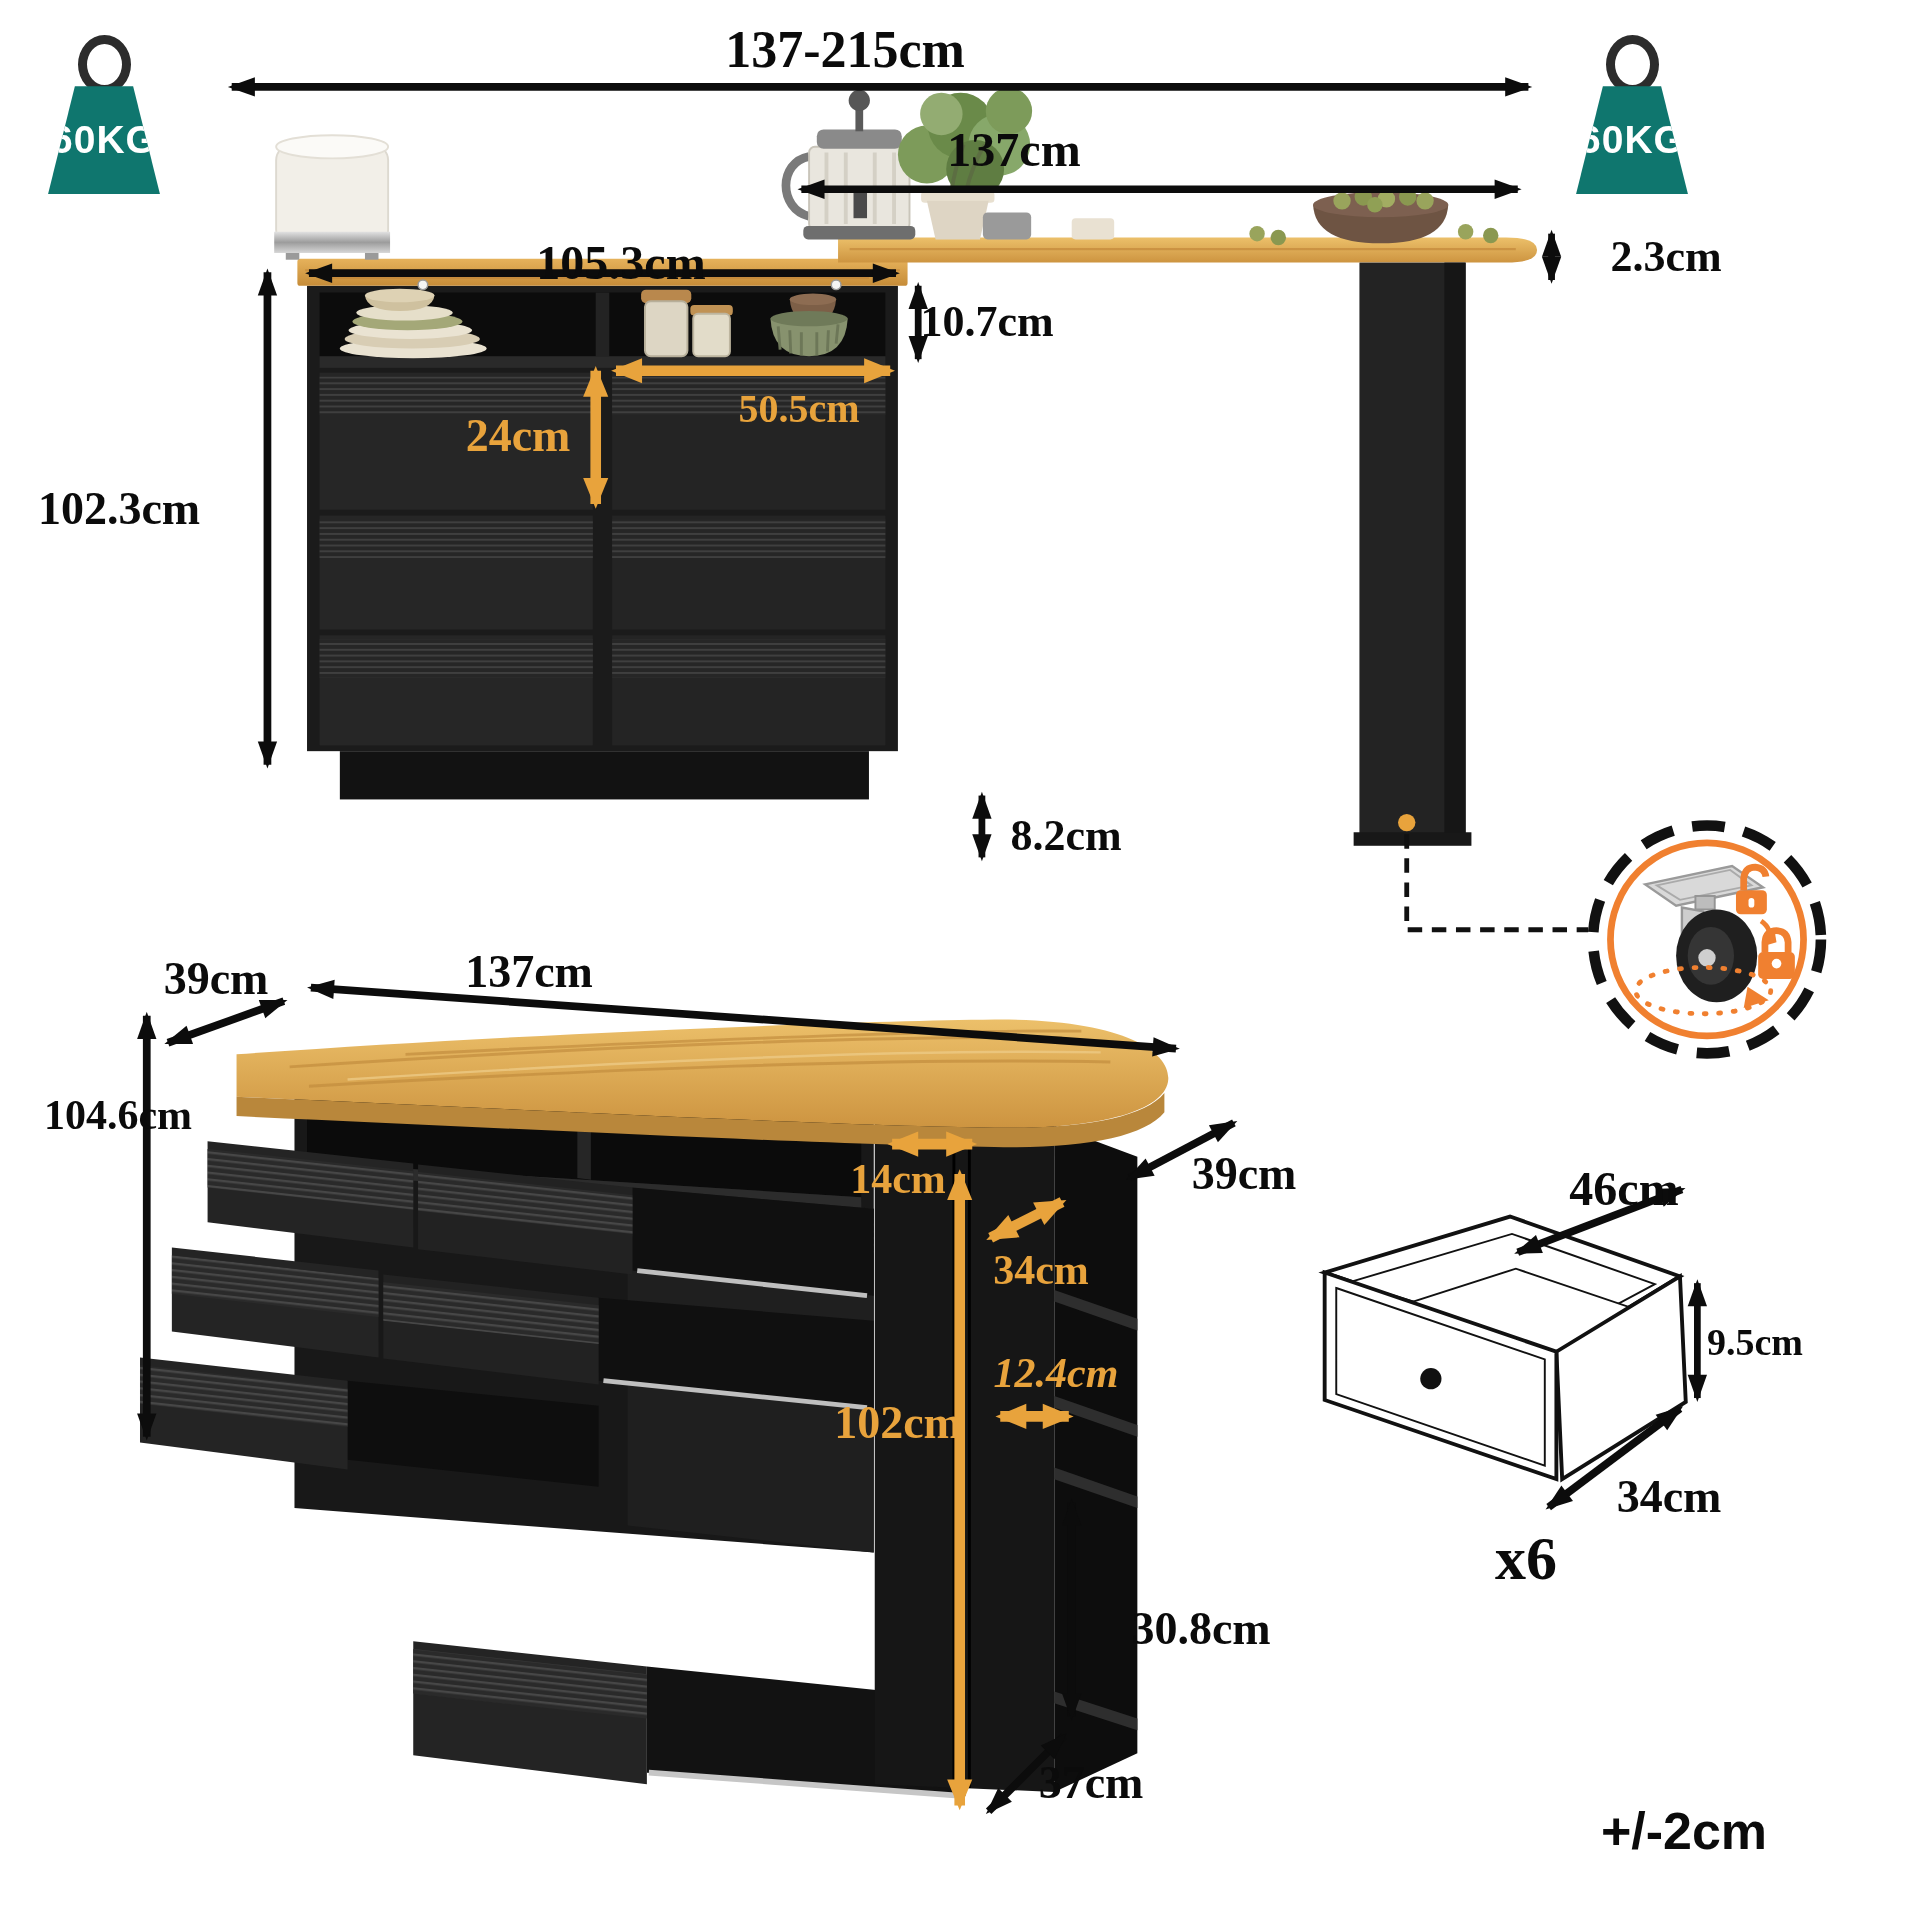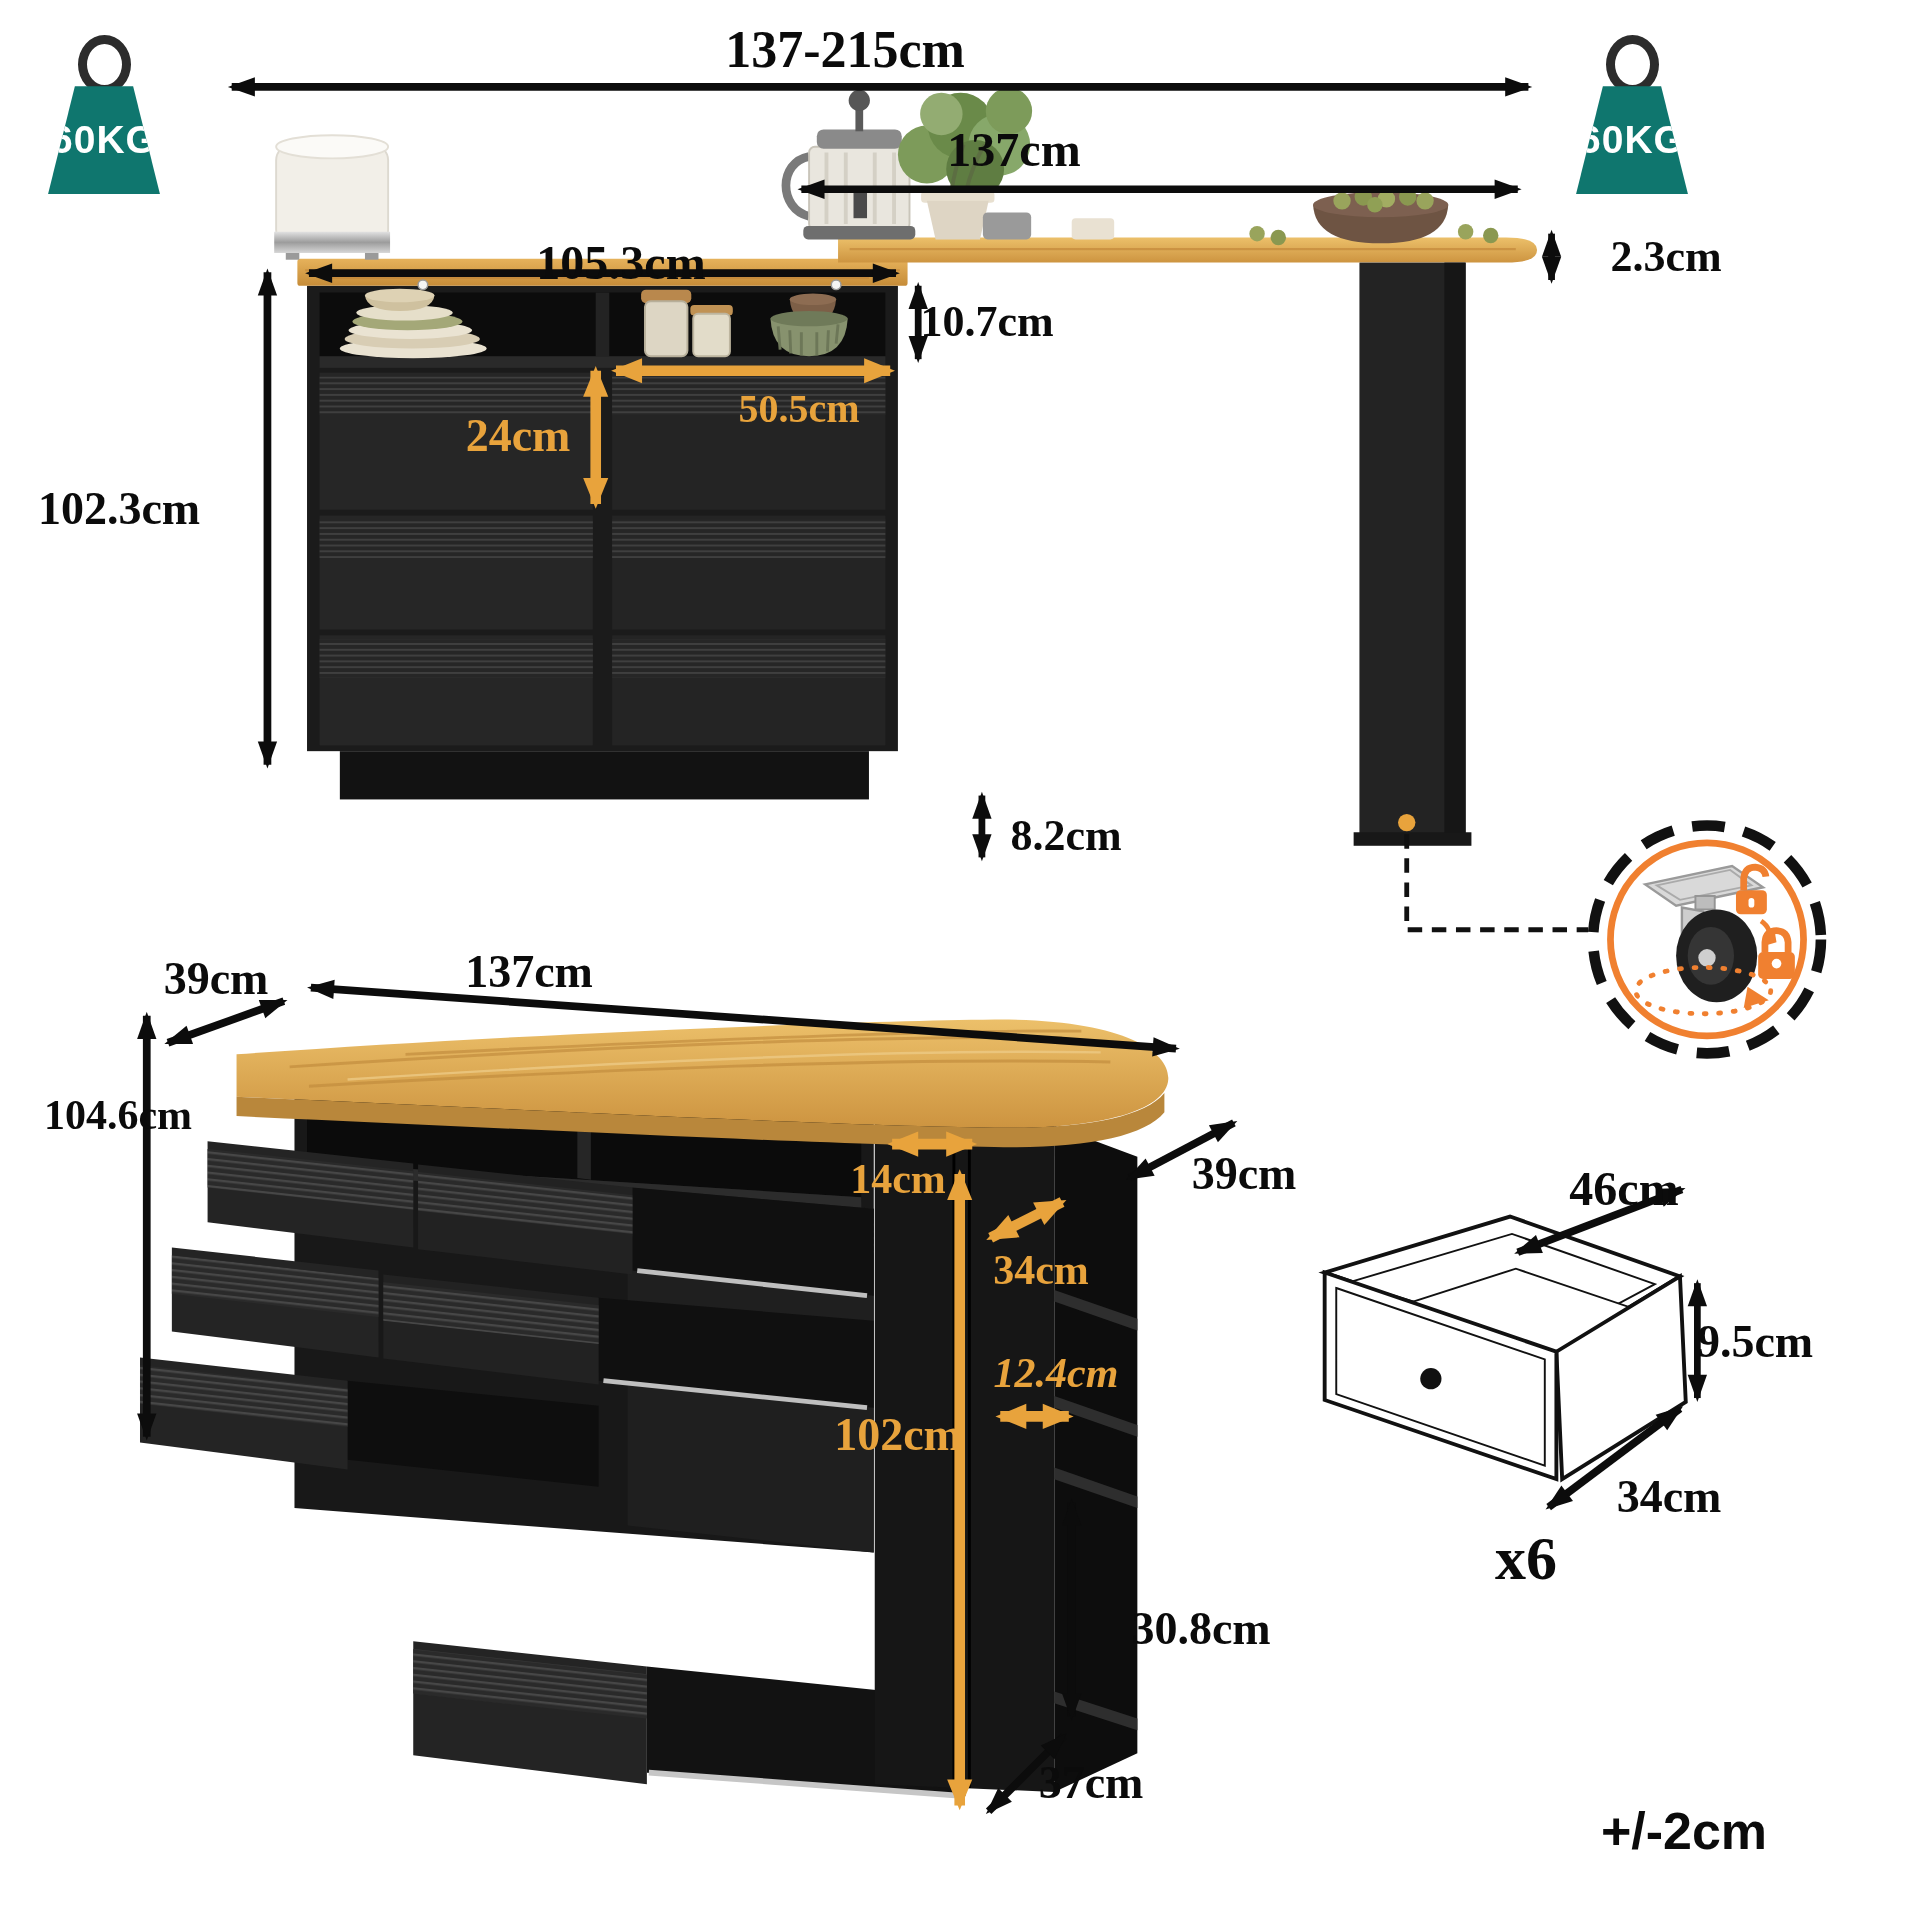--- a/index.html
+++ b/index.html
@@ -321,7 +321,7 @@
 <div class="lbl or" style="left:898px;top:1423px;font-size:46px;margin-top:12px;">102cm</div>
 
 <div class="lbl" style="left:1624px;top:1189px;font-size:48px;">46cm</div>
-<div class="lbl" style="left:1755px;top:1342px;font-size:46px;">9.5cm</div>
+<div class="lbl" style="left:1755px;top:1342px;font-size:38px;">9.5cm</div>
 <div class="lbl" style="left:1669px;top:1497px;font-size:46px;">34cm</div>
 <div class="lbl" style="left:1526px;top:1558px;font-size:62px;">x6</div>
 

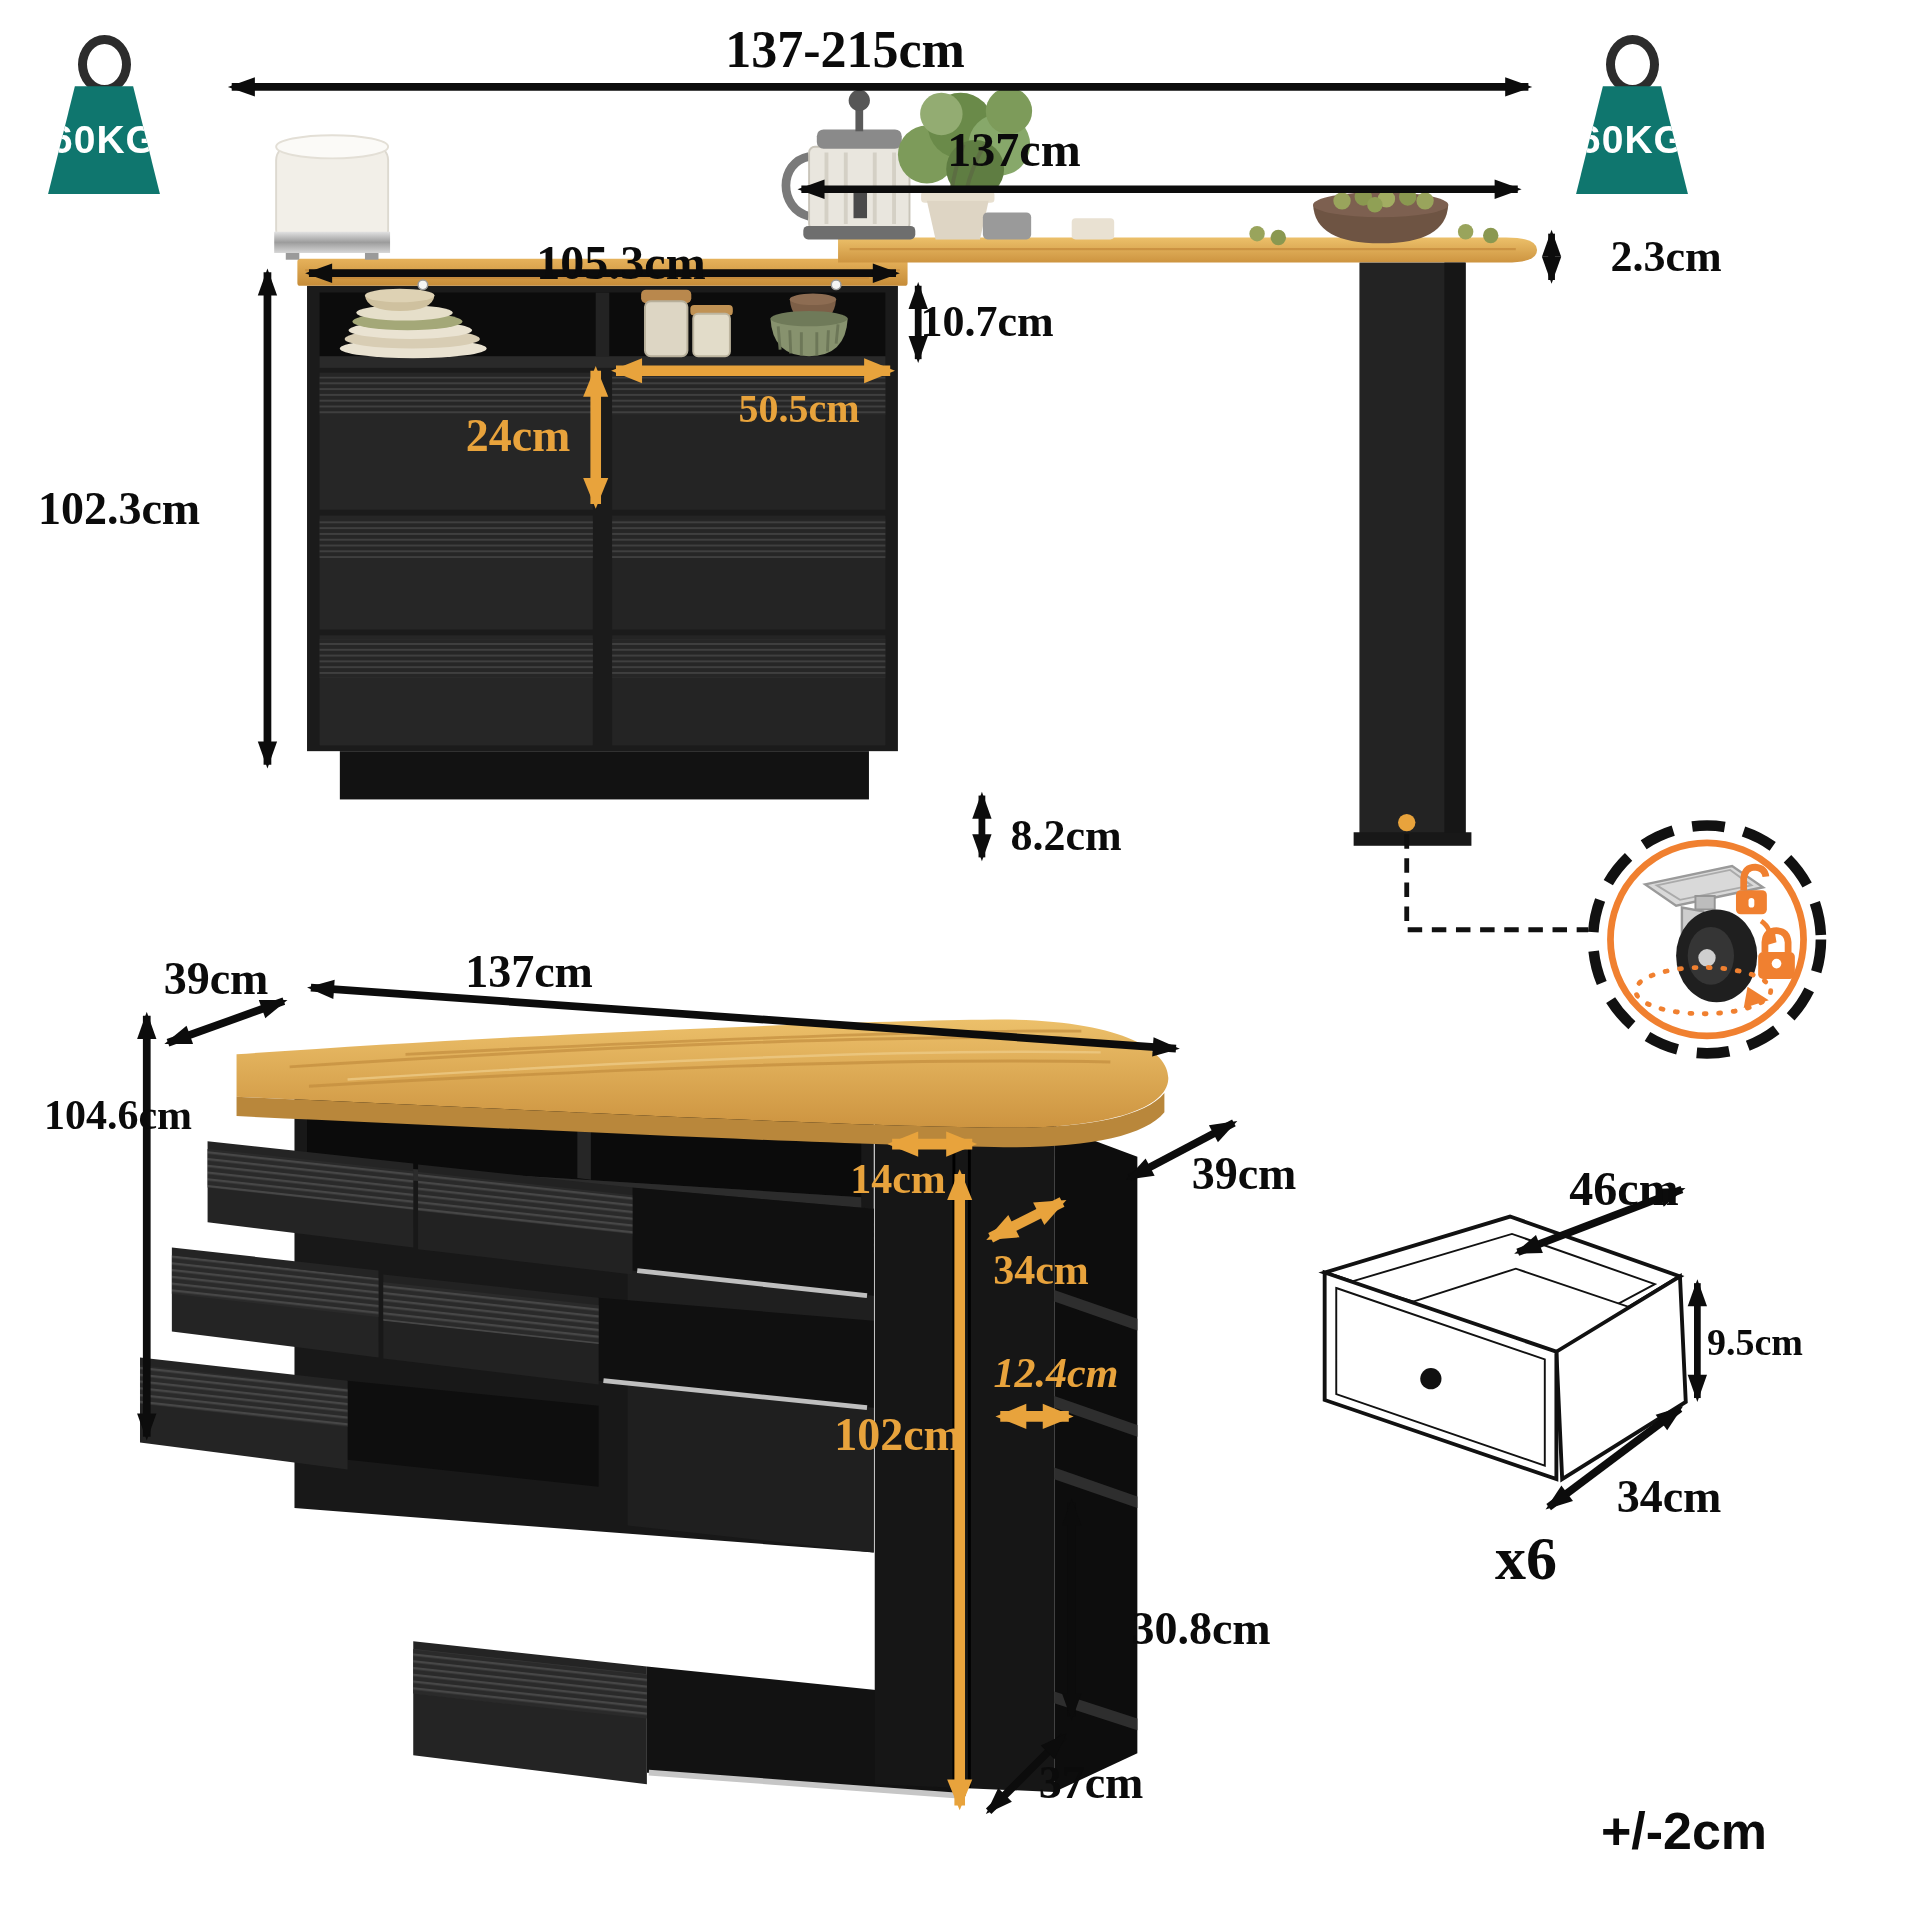--- a/index.html
+++ b/index.html
@@ -318,7 +318,7 @@
 <div class="lbl or" style="left:898px;top:1179px;font-size:42px;">14cm</div>
 <div class="lbl or" style="left:1041px;top:1270px;font-size:42px;">34cm</div>
 <div class="lbl or" style="left:1056px;top:1373px;font-size:42px;font-style:italic;">12.4cm</div>
-<div class="lbl or" style="left:898px;top:1423px;font-size:46px;margin-top:12px;">102cm</div>
+<div class="lbl or" style="left:898px;top:1423px;font-size:46px;">102cm</div>
 
 <div class="lbl" style="left:1624px;top:1189px;font-size:48px;">46cm</div>
 <div class="lbl" style="left:1755px;top:1342px;font-size:38px;">9.5cm</div>

